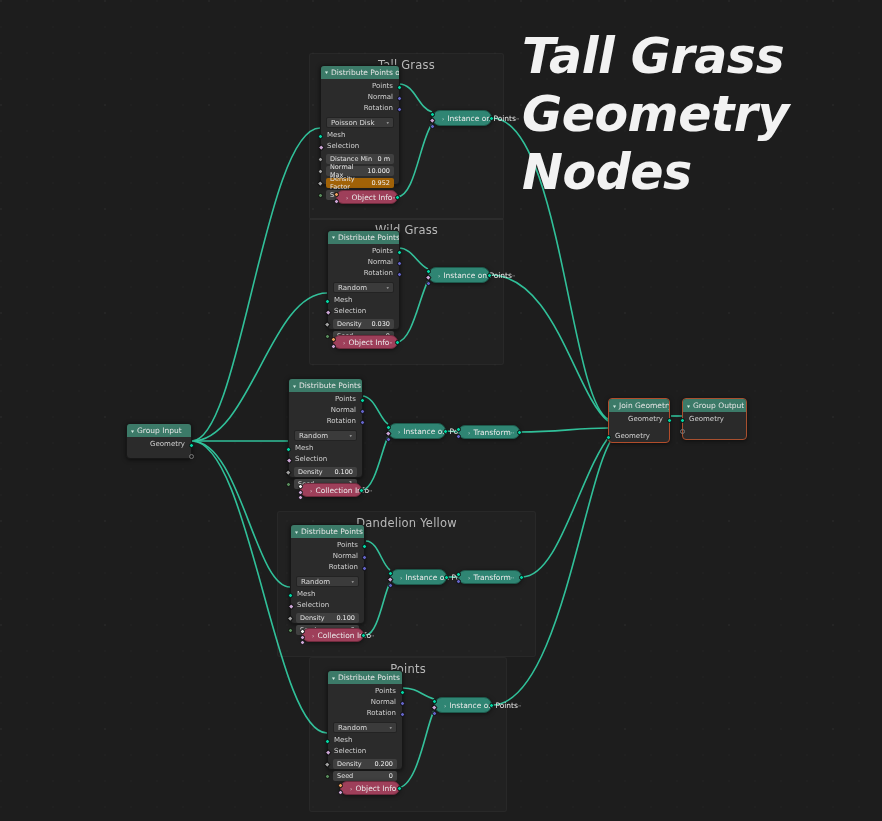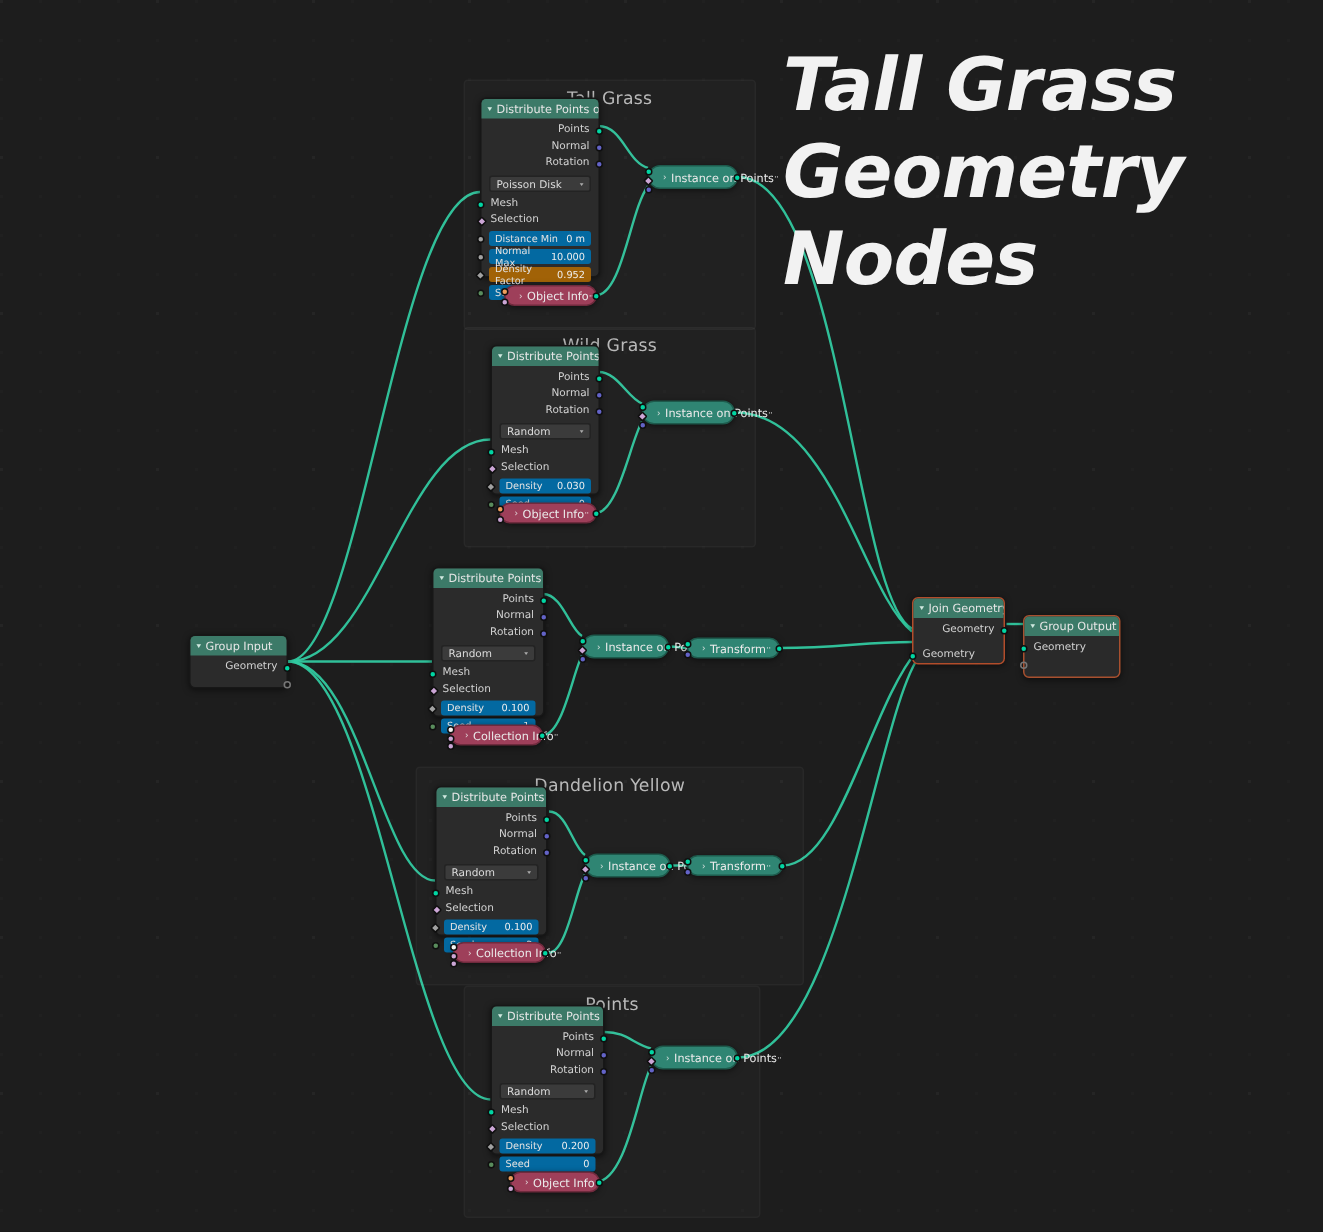--- a/index.html
+++ b/index.html
@@ -95,7 +95,7 @@
     margin: 2px 5px 0 5px;
     height: 10px;
     border-radius: 2px;
-    background: #0369a1;
+    background: #404040;
     display: flex;
     align-items: center;
     justify-content: space-between;

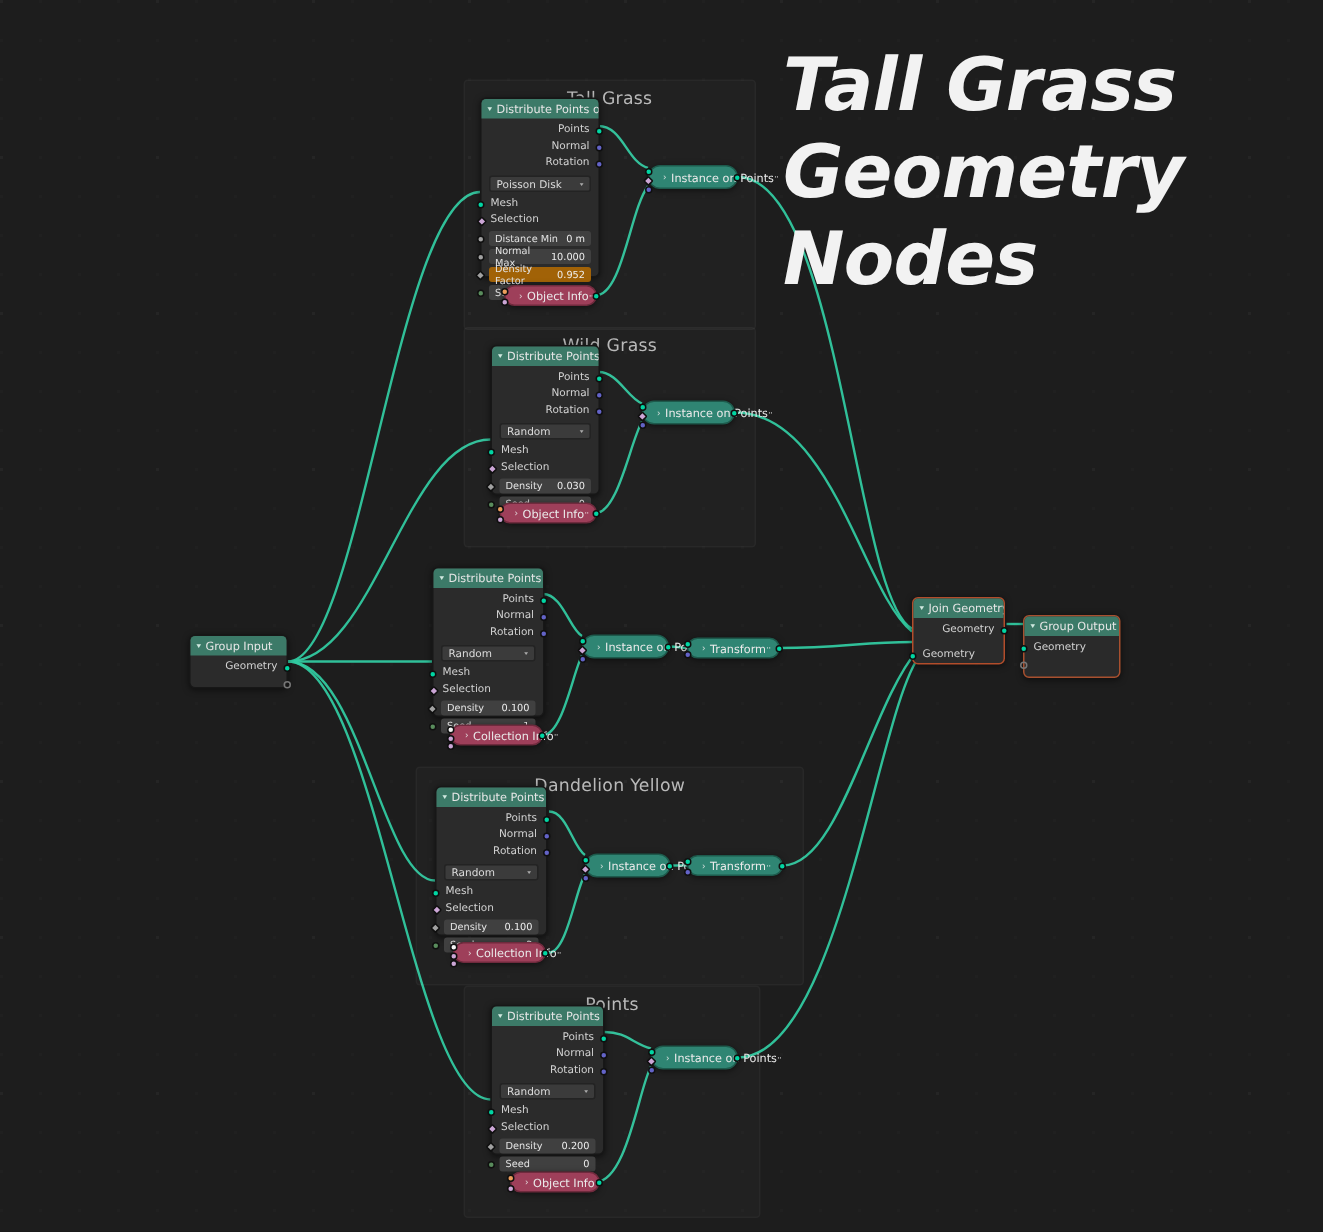--- a/index.html
+++ b/index.html
@@ -604,7 +604,7 @@
     </div>
   </div>
 
-  <div class="node outline-red" style="left:682px; top:398px; width:65px; height:42px;margin-top:12px;">
+  <div class="node outline-red" style="left:682px; top:398px; width:65px; height:42px;">
     <div class="node-head head-green">
       <span class="tri">▾</span>
       <span>Group Output</span>

